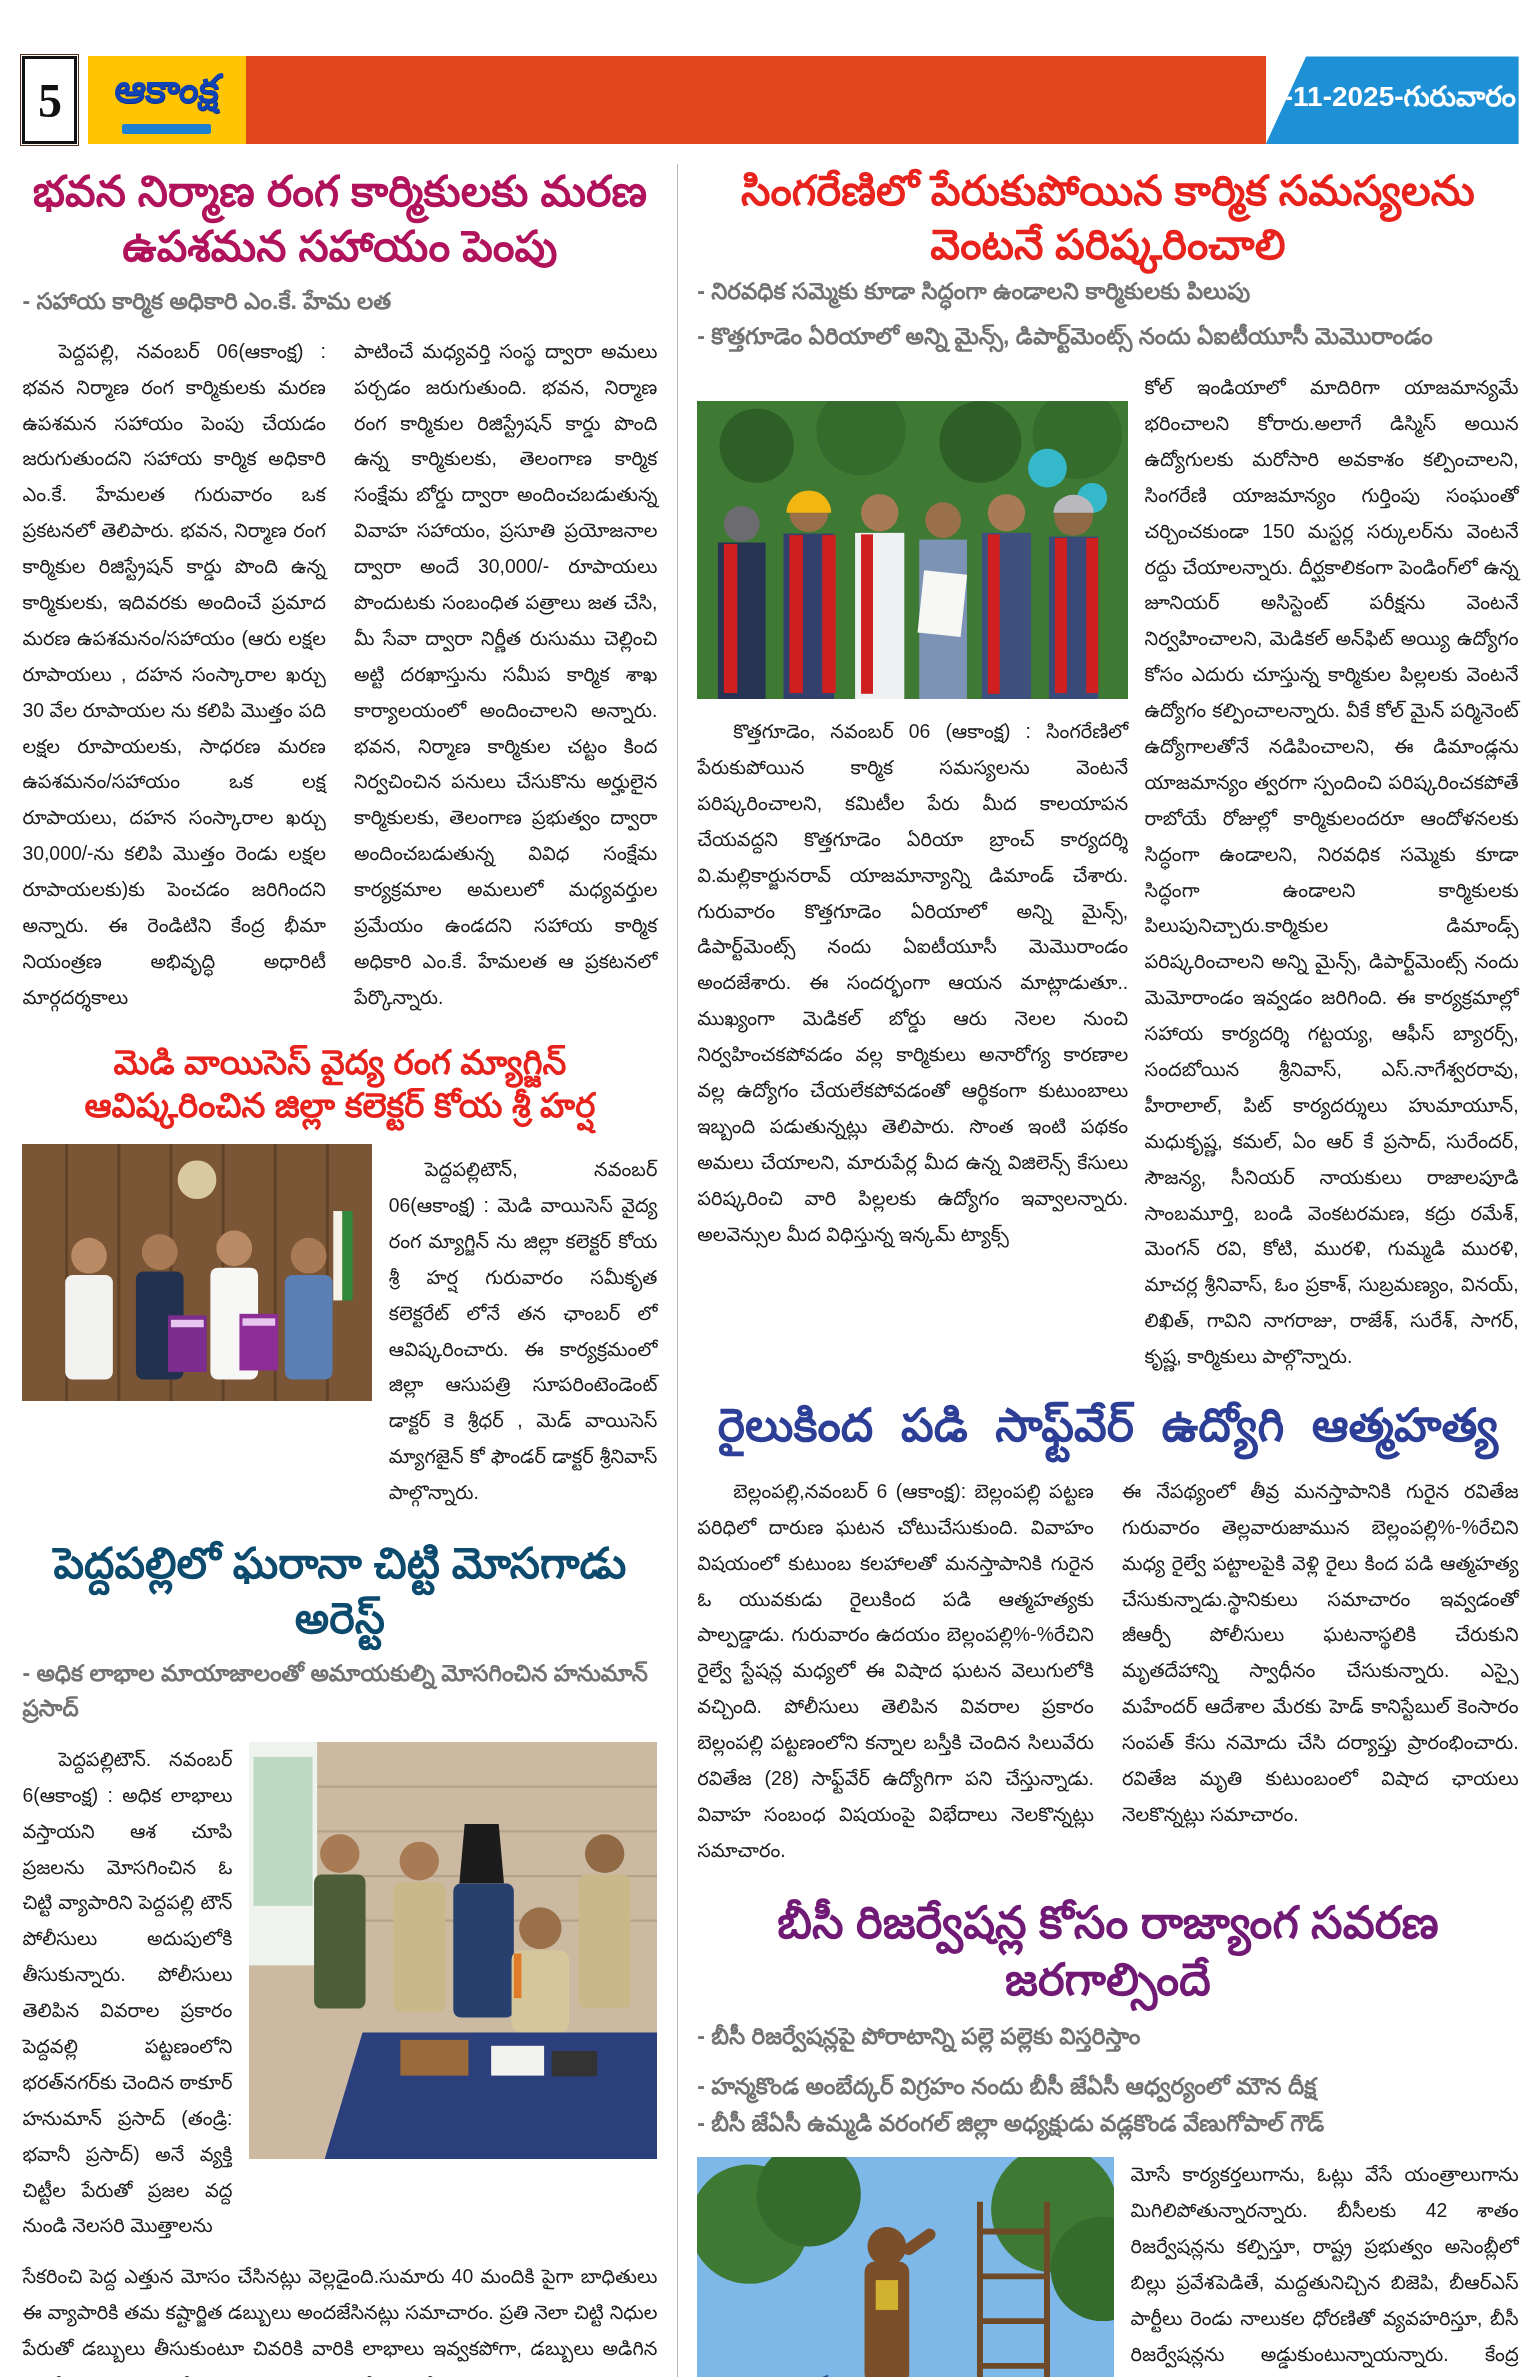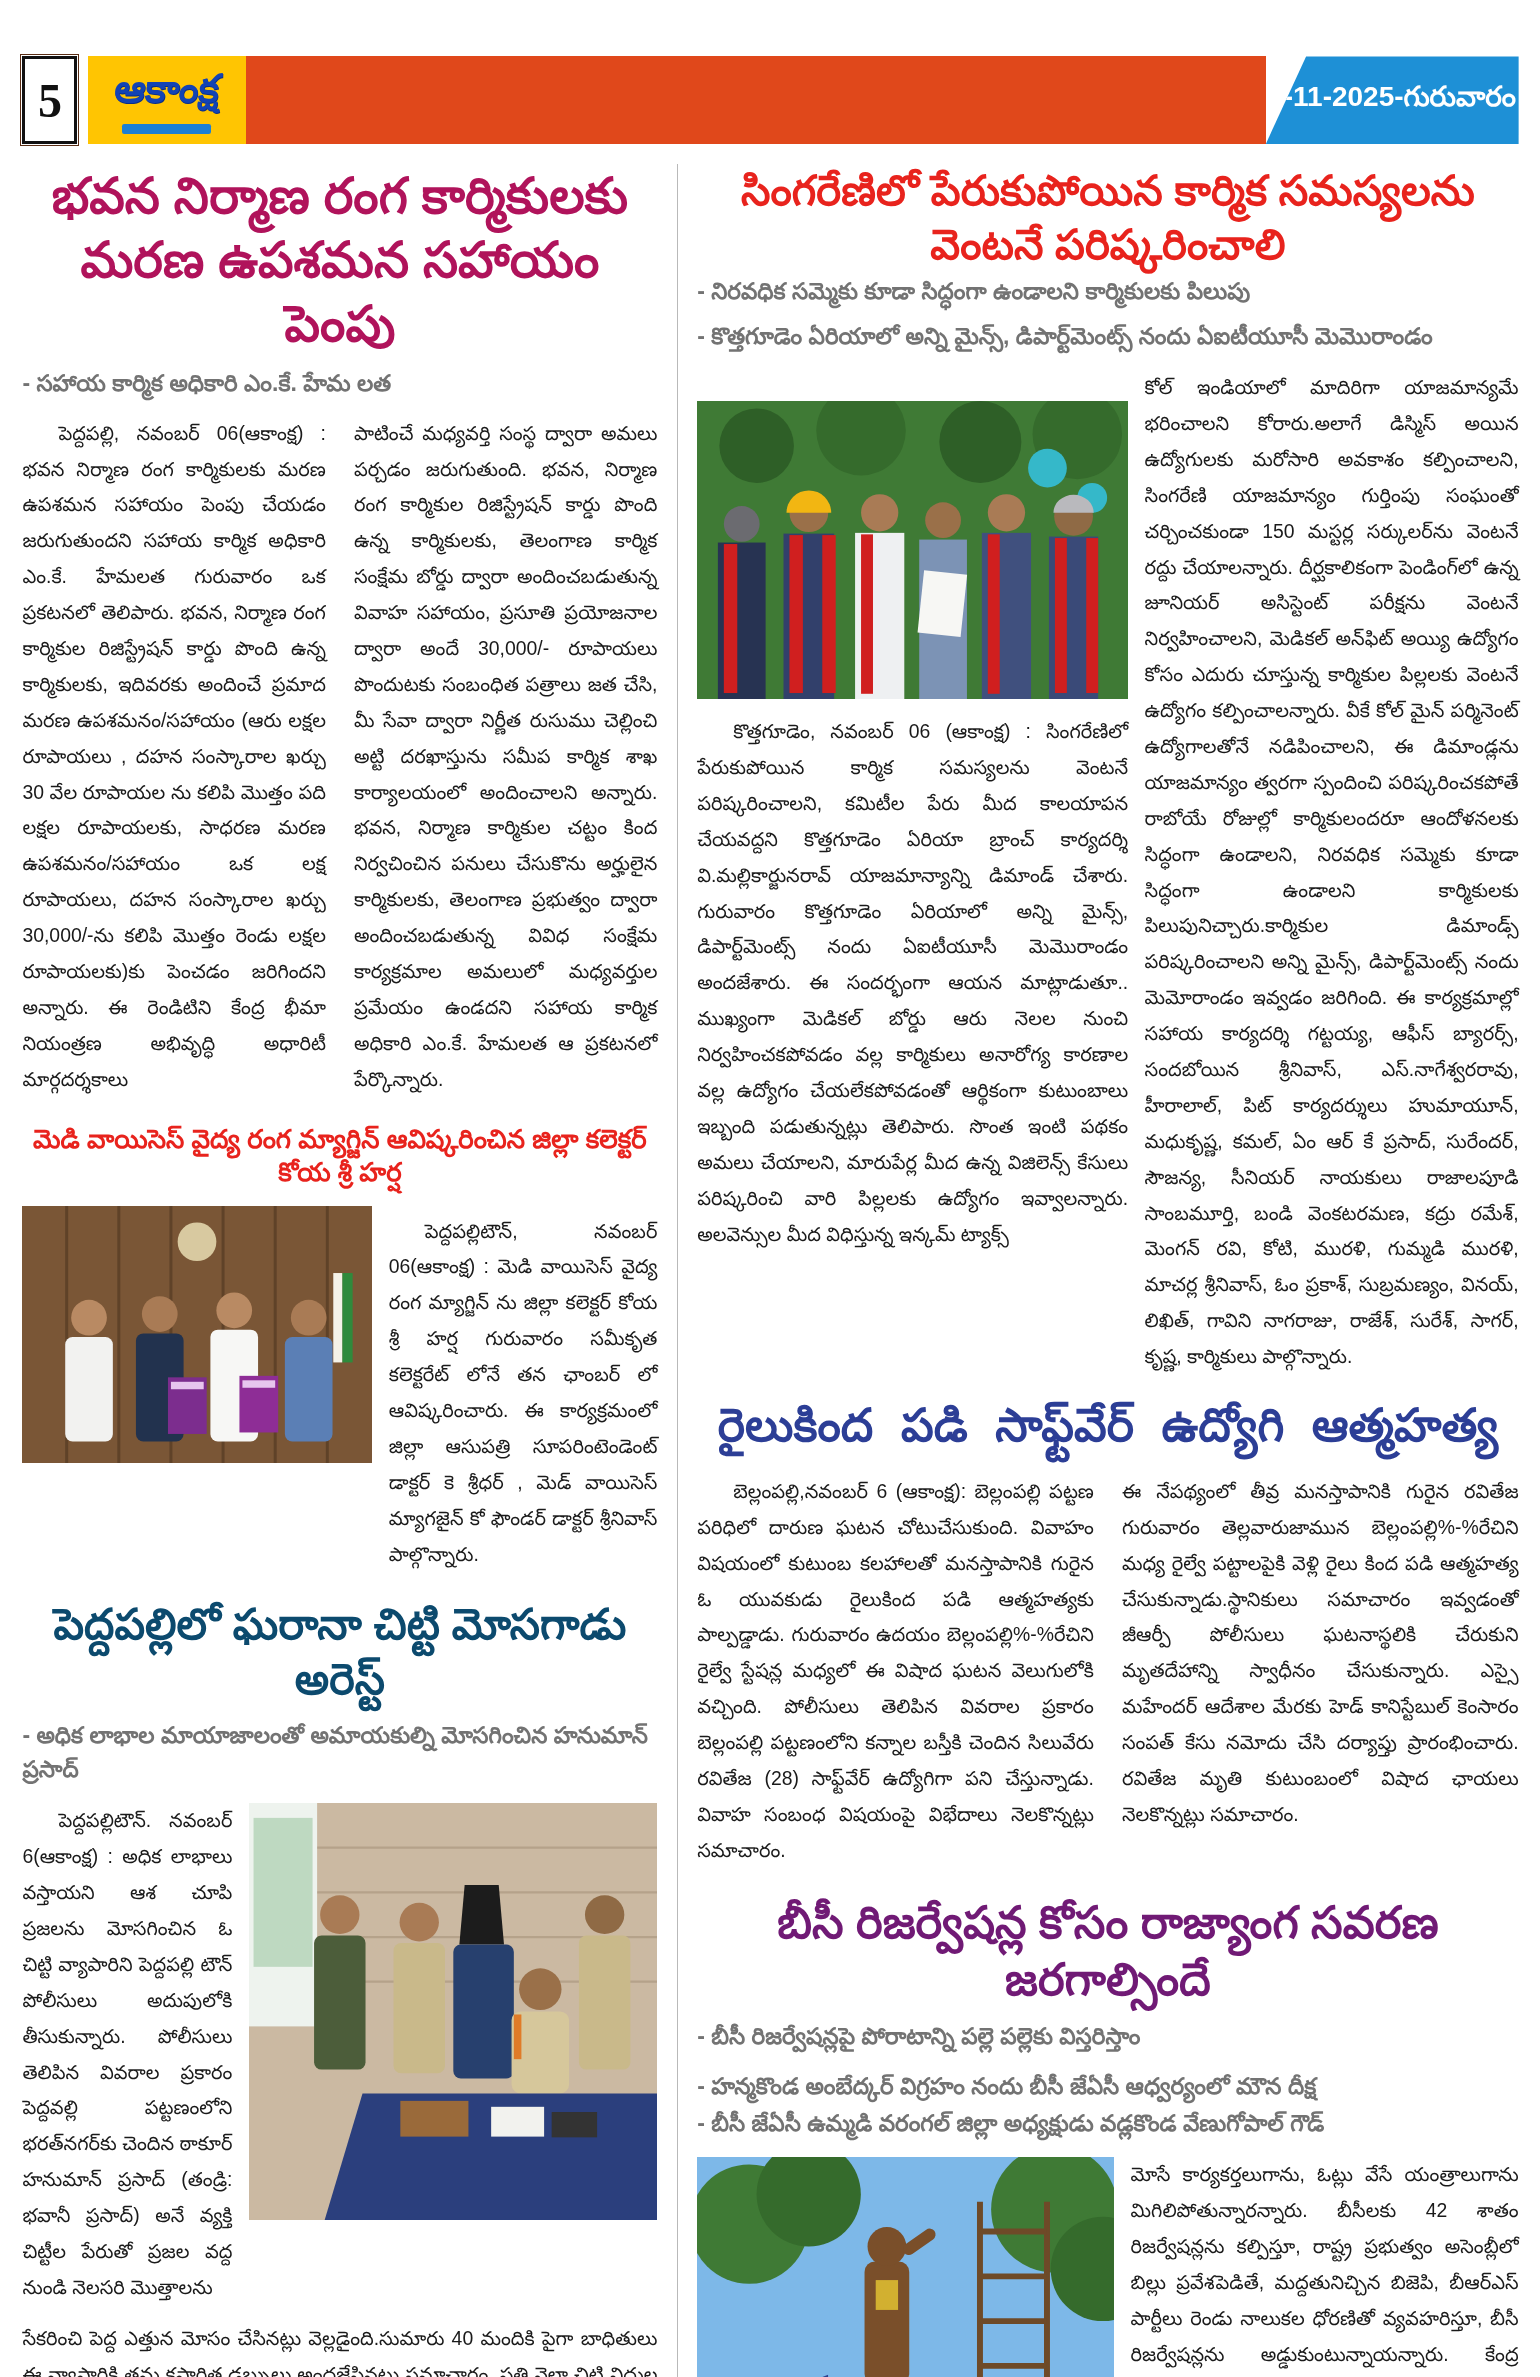--- a/index.html
+++ b/index.html
@@ -39,7 +39,7 @@
 
   article { margin-bottom:25px; }
   .headline { text-align:center; font-weight:bold; line-height:1.28; }
-  .hl-magenta { color:#b0135b; font-size:50px; }
+  .hl-magenta { color:#b0135b; font-size:43px; }
   .hl-red { color:#e8231d; font-size:42px; }
   .hl-red-sm { color:#e8231d; font-size:26px;margin-top:18px; }
   .hl-crimson { color:#701a75; font-size:45px; }

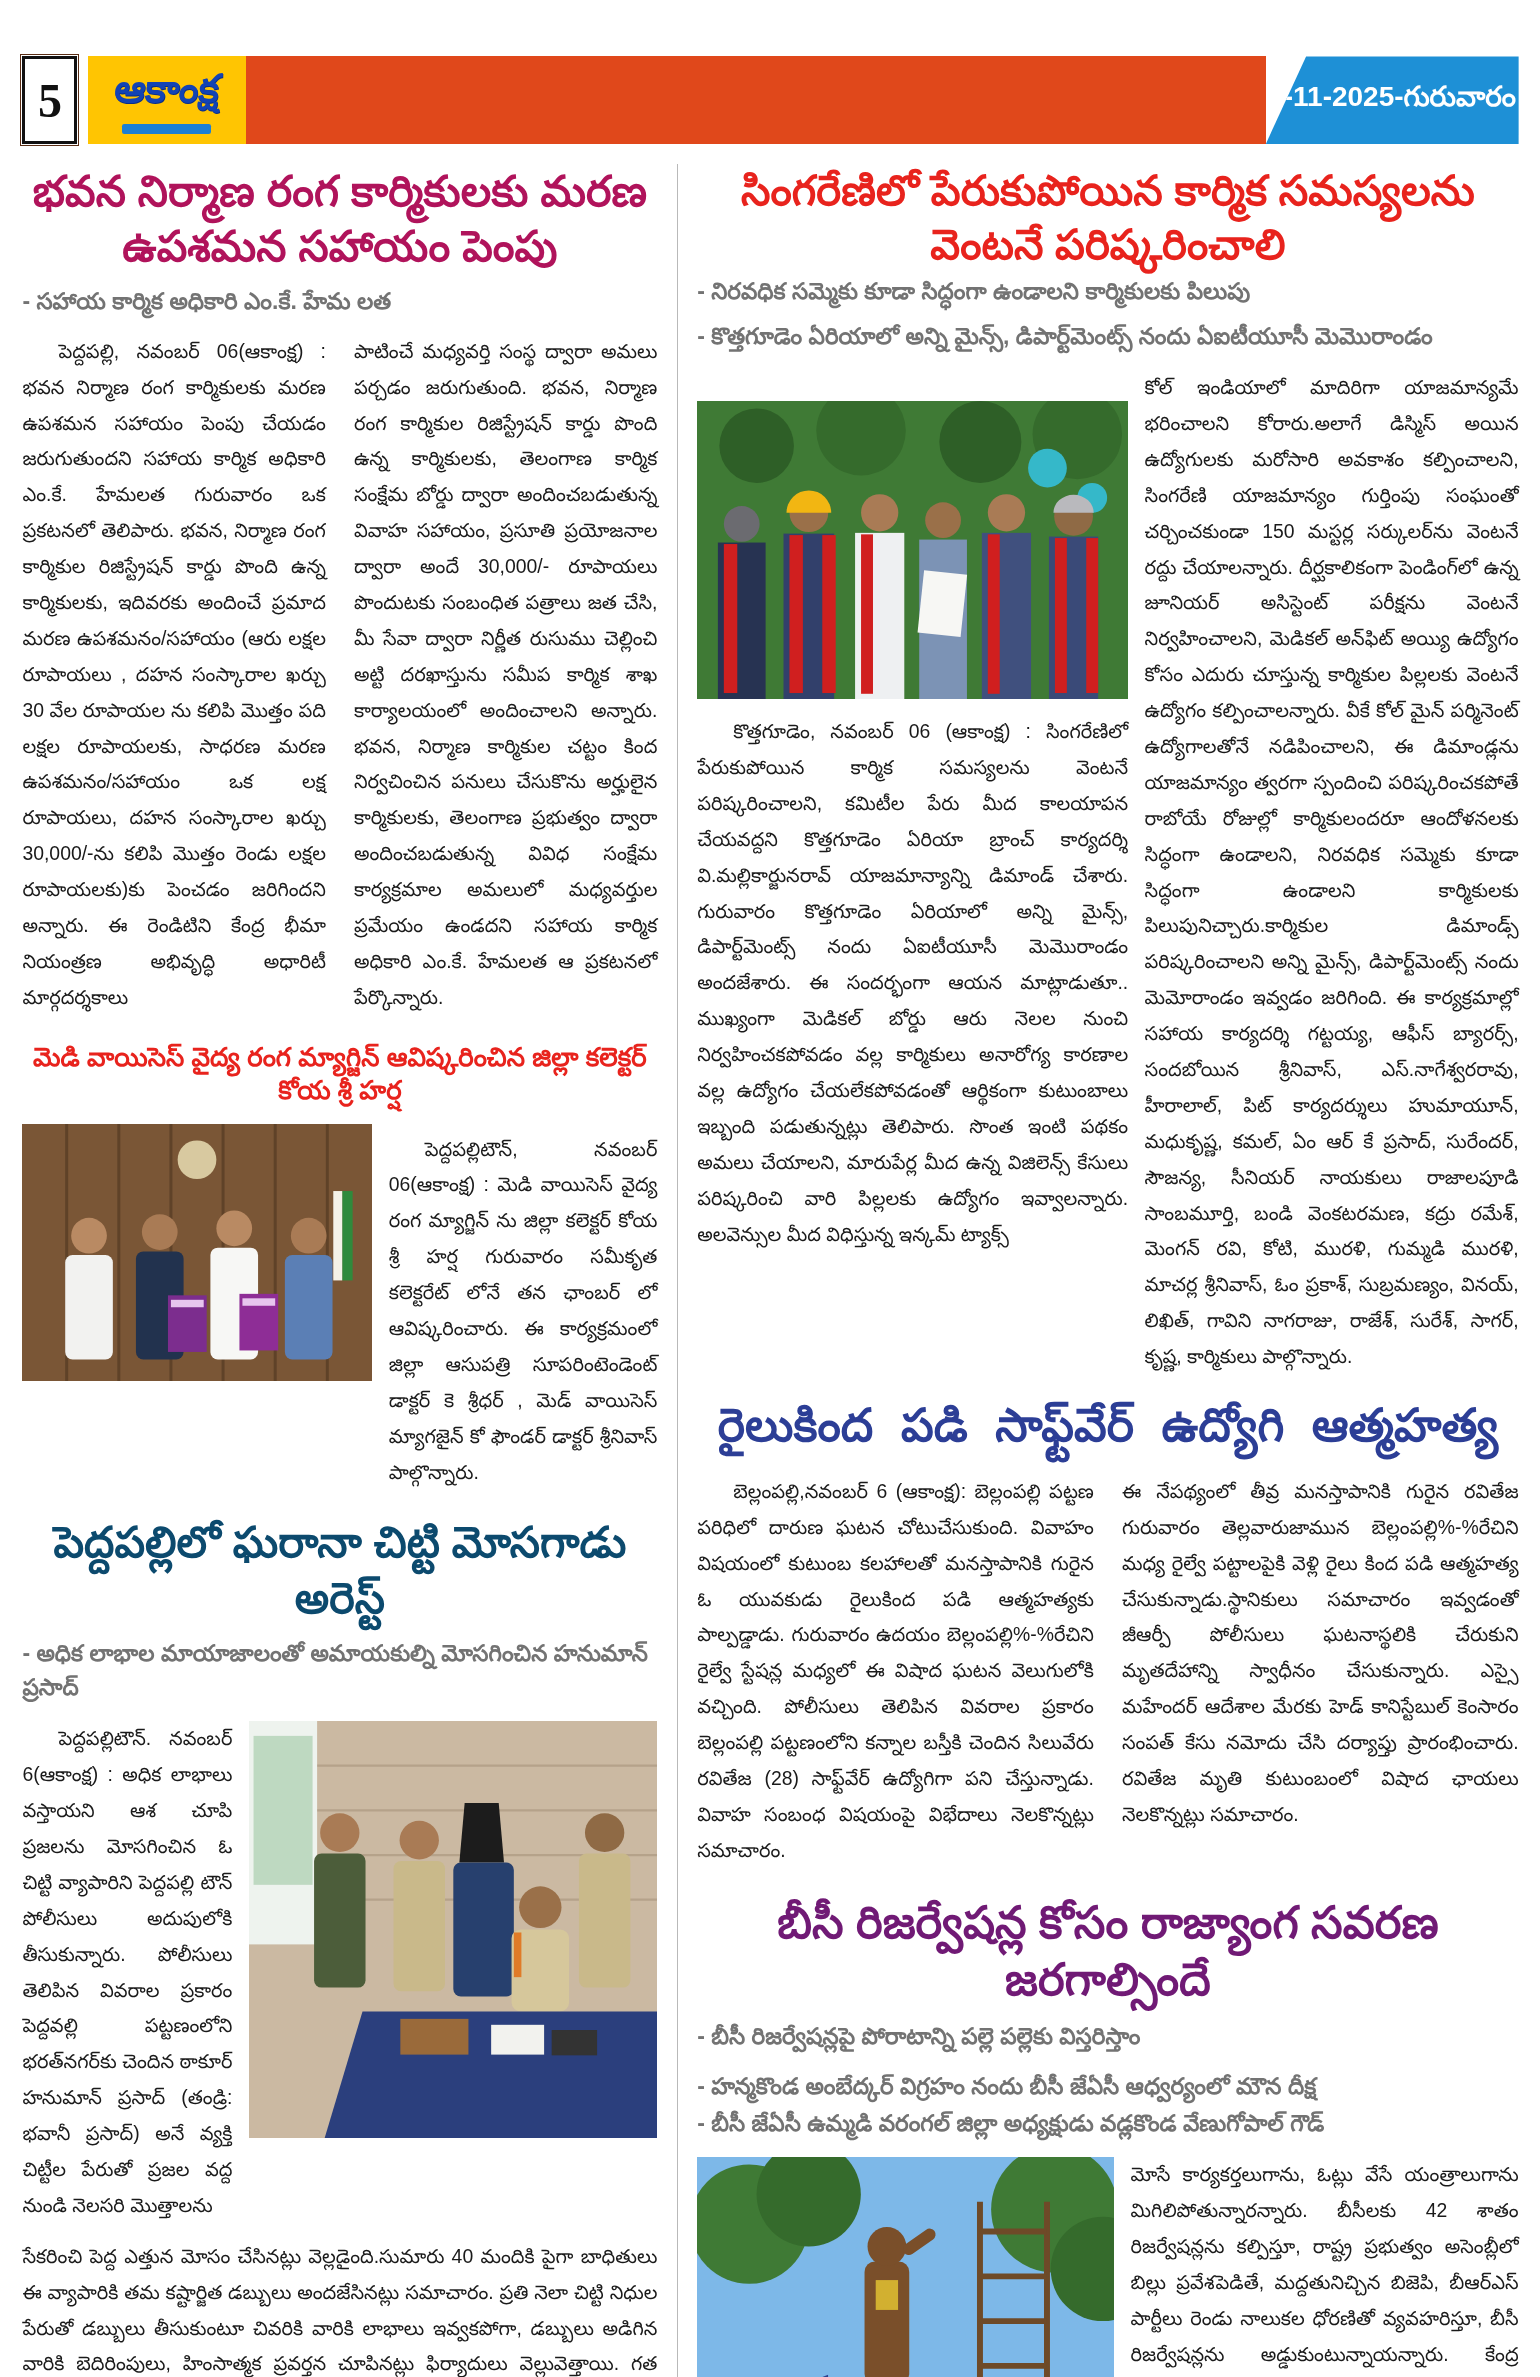--- a/index.html
+++ b/index.html
@@ -41,7 +41,7 @@
   .headline { text-align:center; font-weight:bold; line-height:1.28; }
   .hl-magenta { color:#b0135b; font-size:43px; }
   .hl-red { color:#e8231d; font-size:42px; }
-  .hl-red-sm { color:#e8231d; font-size:26px;margin-top:18px; }
+  .hl-red-sm { color:#e8231d; font-size:34px;margin-top:18px; }
   .hl-crimson { color:#701a75; font-size:45px; }
   .hl-blue { color:#0c4a6e; font-size:43px; }
   .hl-indigo { color:#2c3e96; font-size:46px;font-family:Liberation Mono, monospace; }

